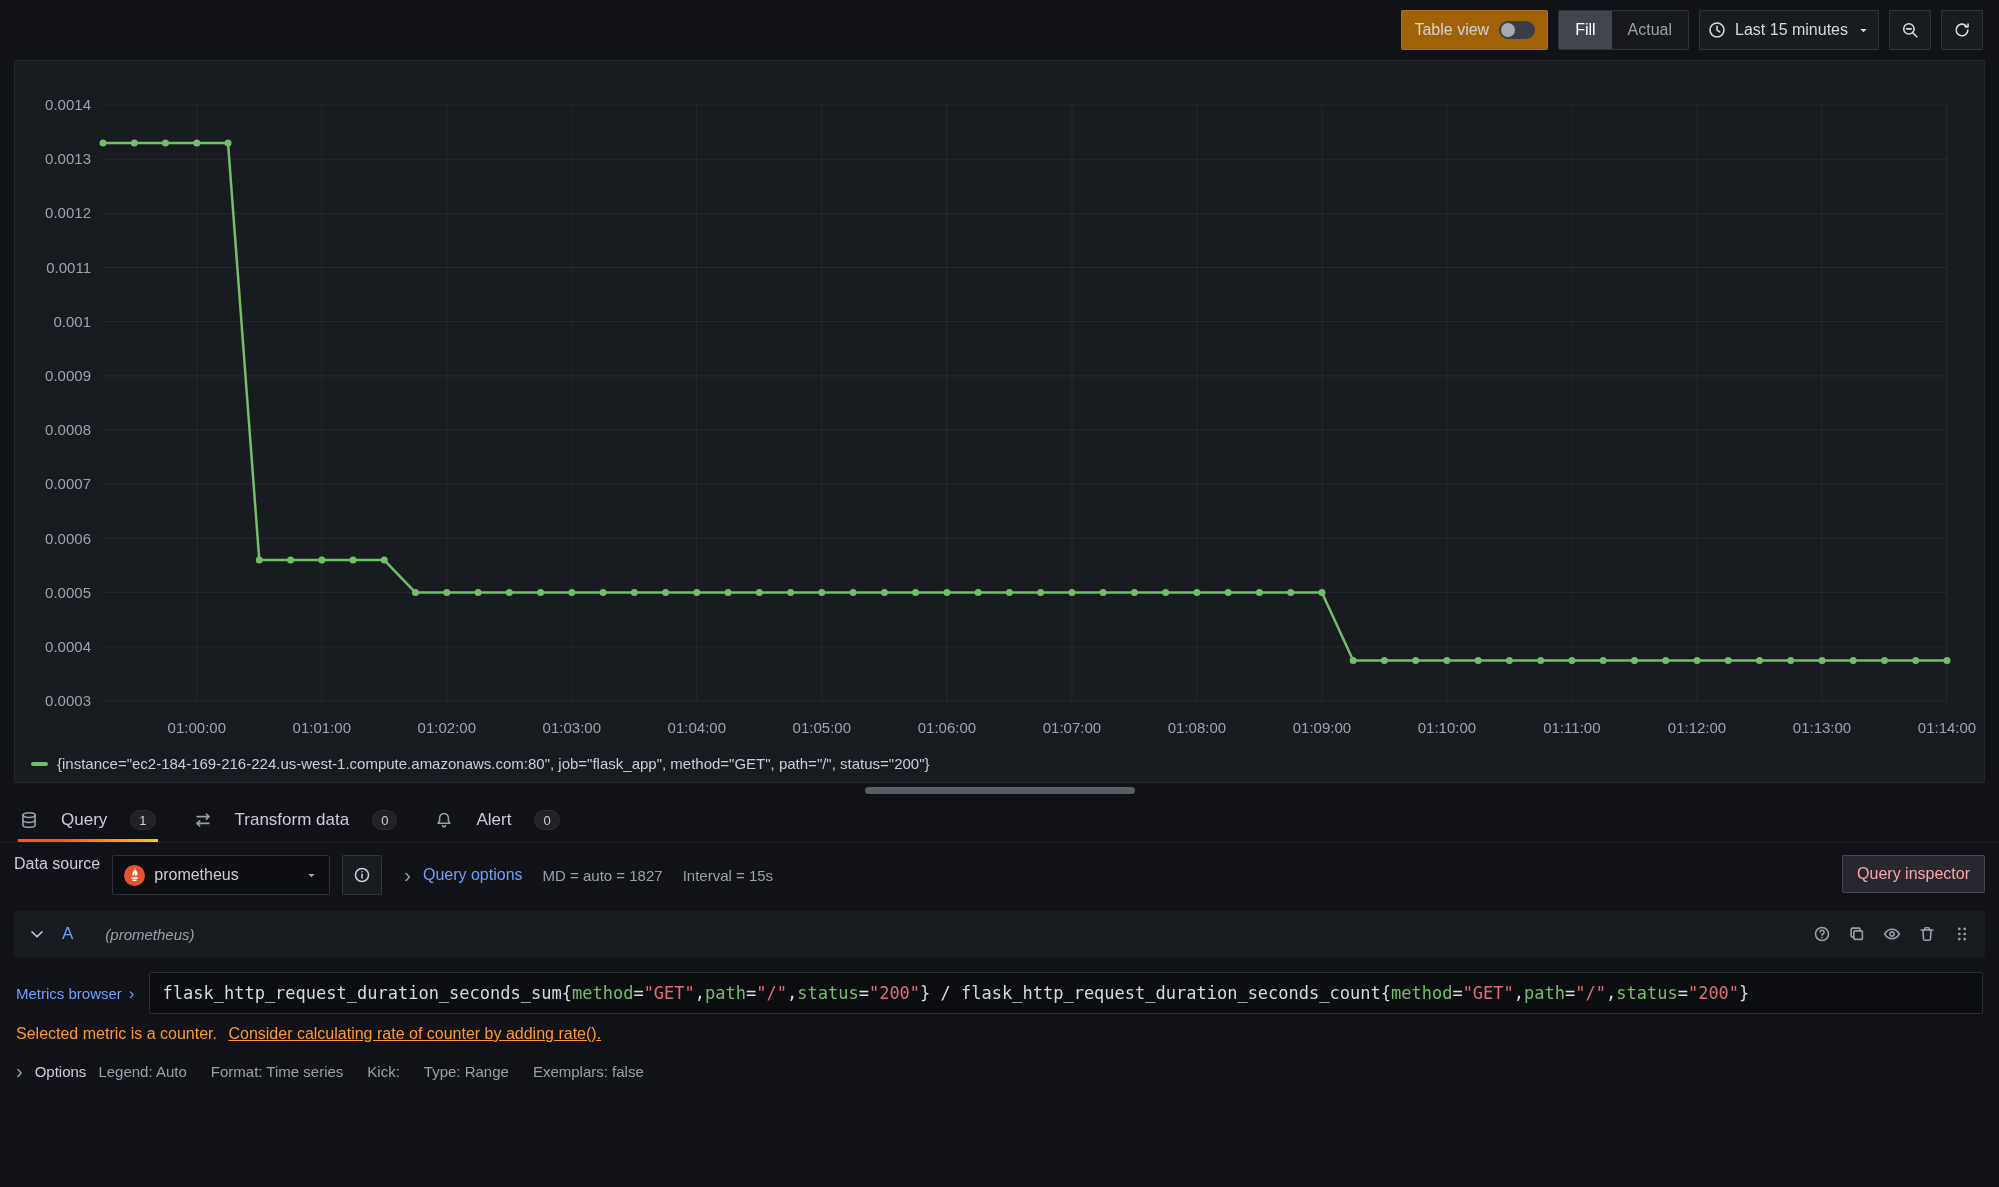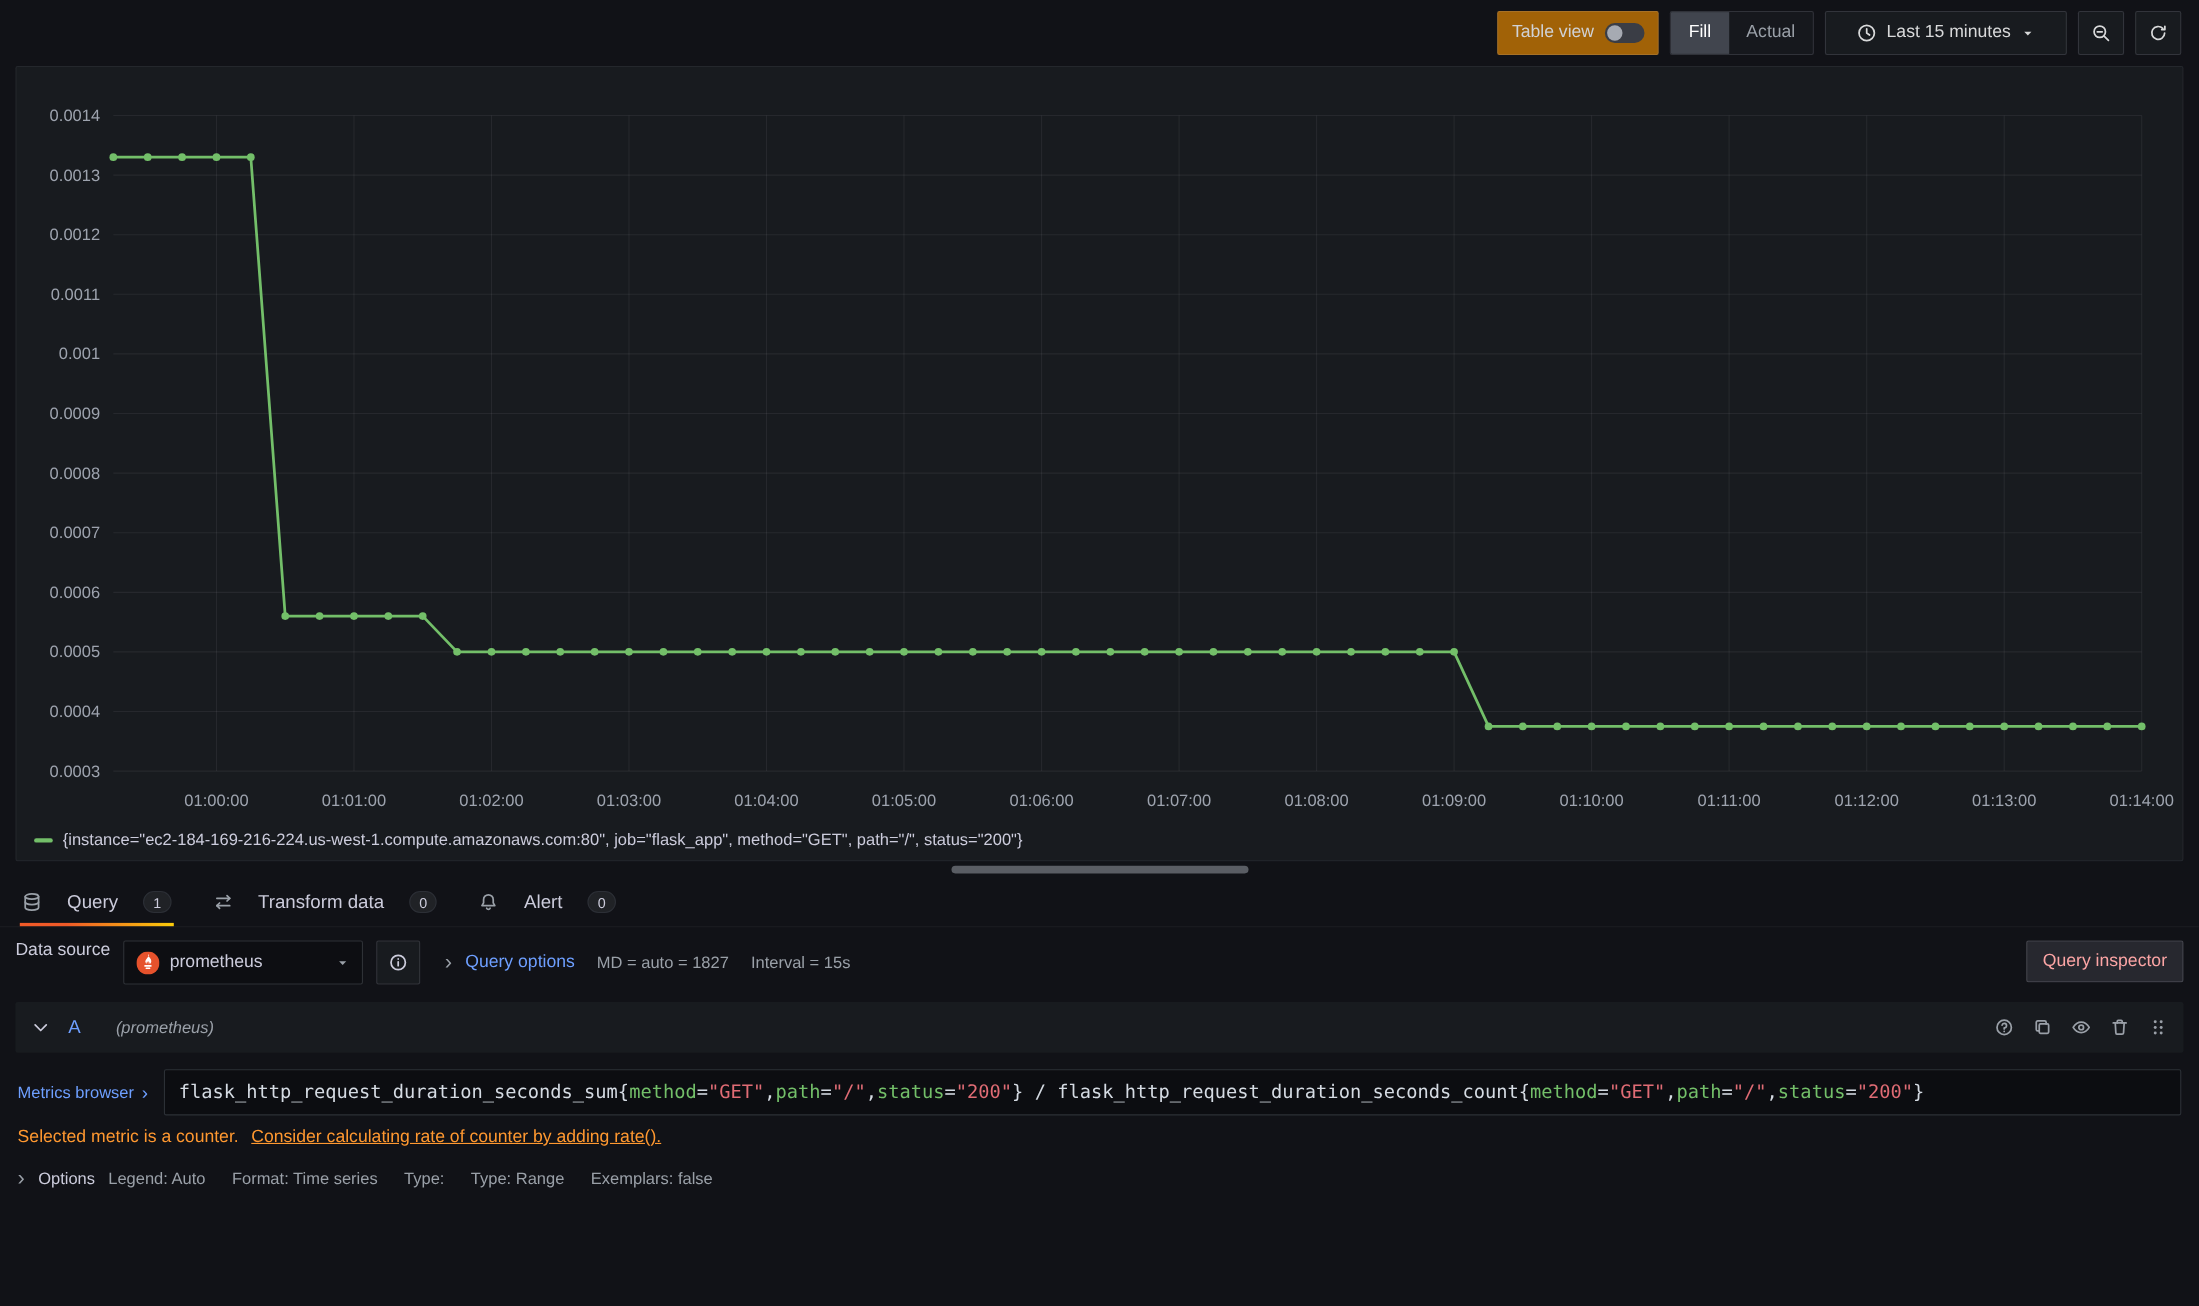--- a/index.html
+++ b/index.html
@@ -13,7 +13,7 @@
   .tb-item { display:flex; align-items:center; height:40px; border:1px solid rgba(204,204,220,0.15);
     border-radius:2px; padding:0 12px; gap:10px; font-size:16px; color:#d0d2d6; background:#a16207; }
   .tb-btn { display:flex; align-items:center; height:40px; border:1px solid rgba(204,204,220,0.15);
-    border-radius:2px; padding:0 28px; gap:9px; font-size:16px; color:#d8d9da; background:#181b1f; cursor:pointer; }
+    border-radius:2px; padding:0 8px; gap:9px; font-size:16px; color:#d8d9da; background:#181b1f; cursor:pointer; }
   .tb-btn.icon-btn { width:42px; justify-content:center; padding:0; }
   .tb-btn .time-text { font-weight:500; }
   .seg { display:flex; height:40px; border:1px solid rgba(204,204,220,0.15); border-radius:2px;

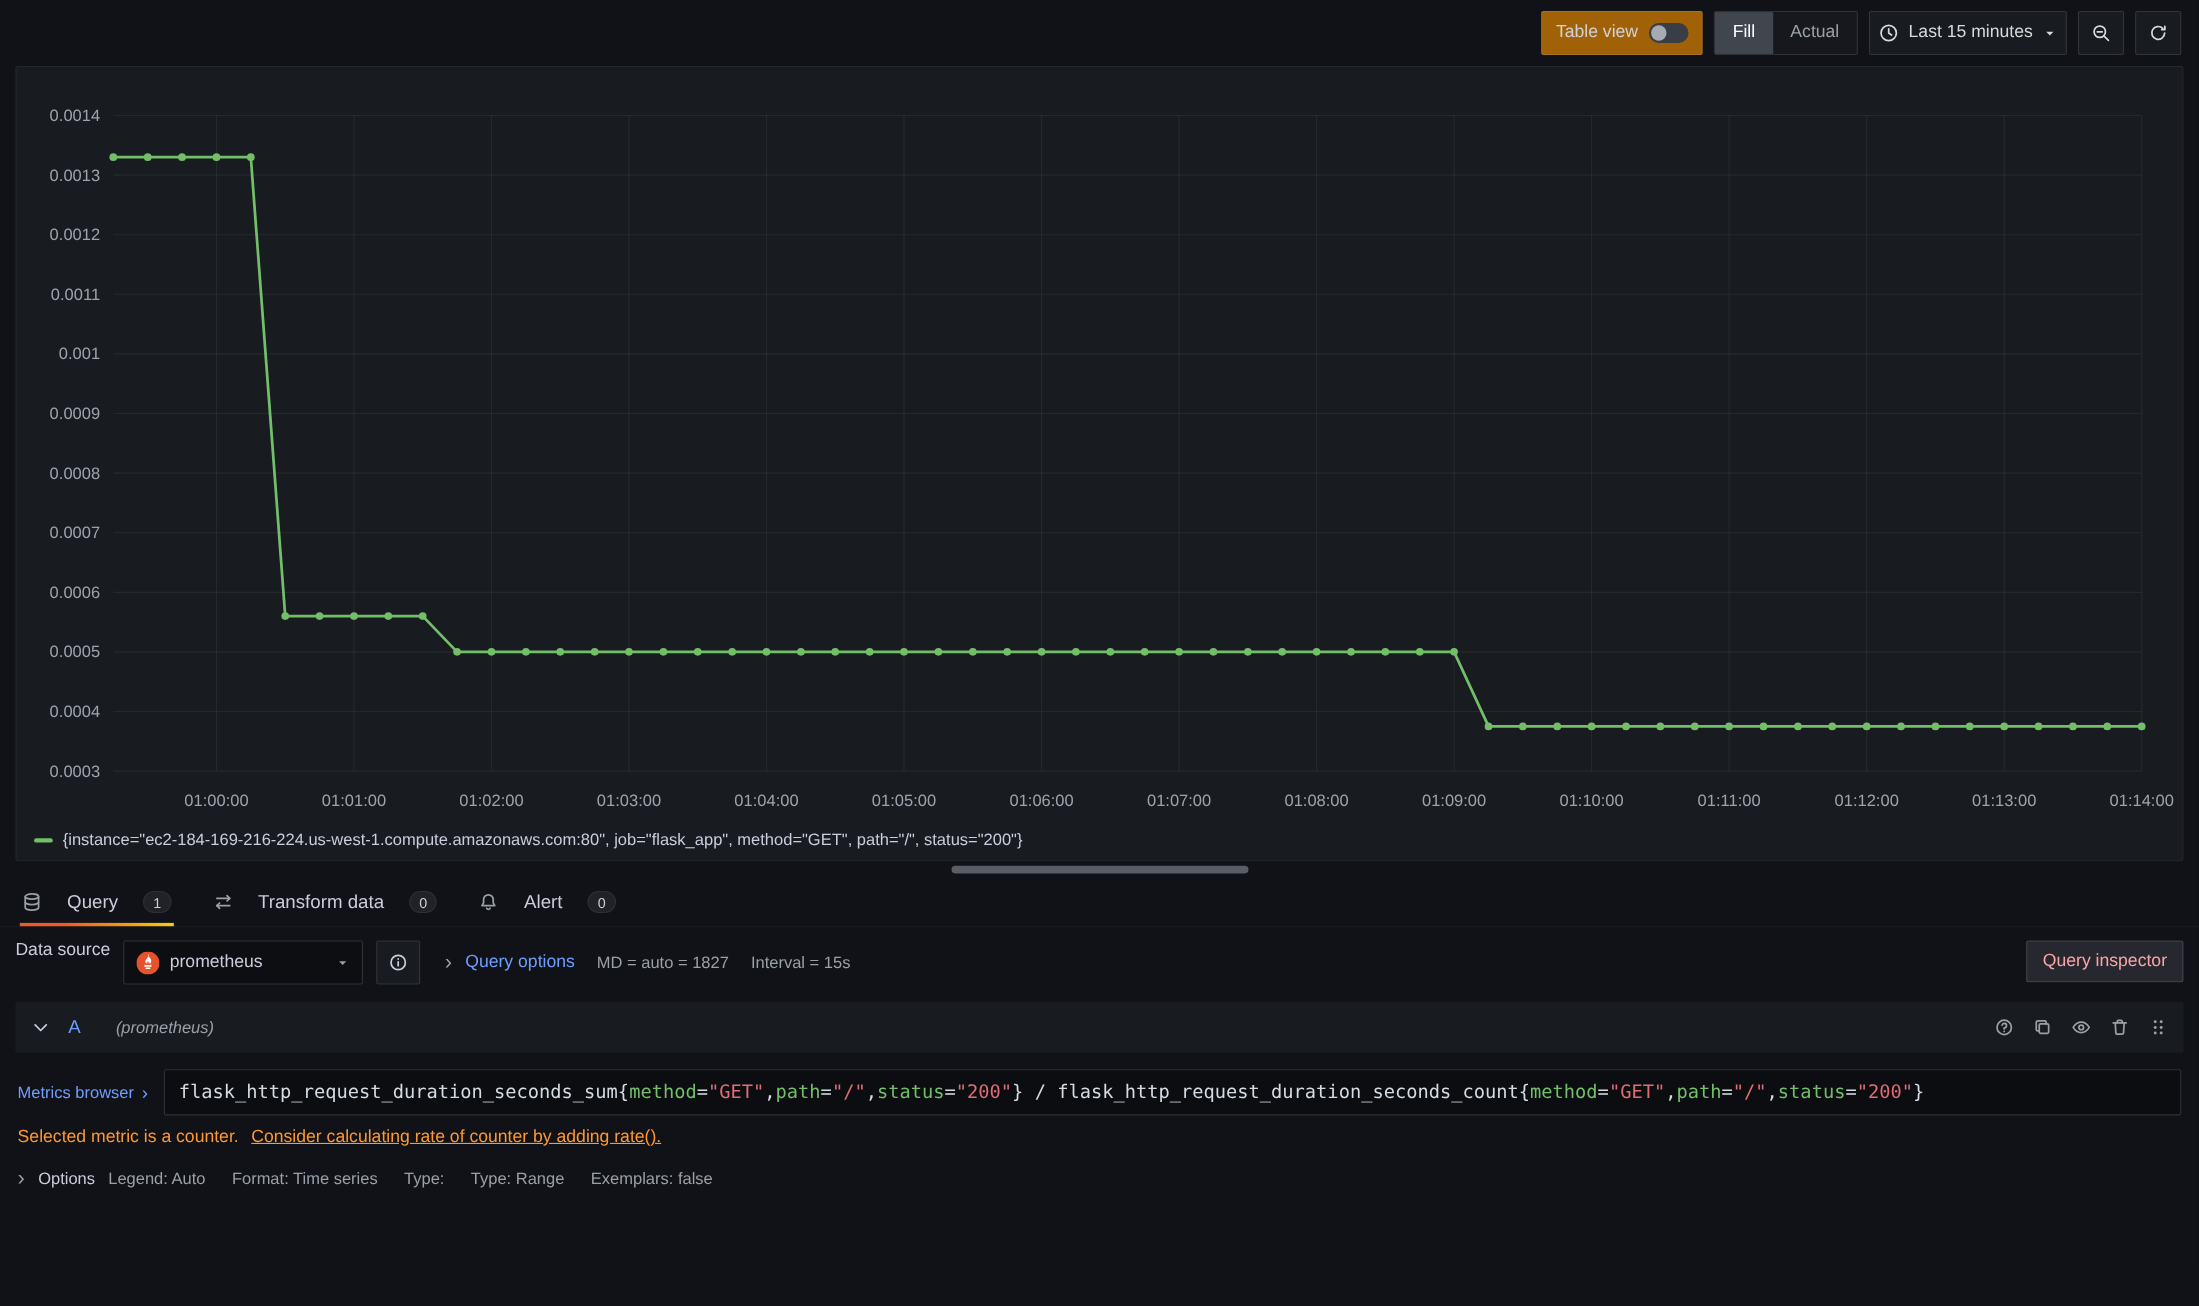--- a/index.html
+++ b/index.html
@@ -393,7 +393,7 @@
   <div class="q-options">
     <span class="chev">›</span>
     <span class="opt-title">Options</span>
-    <span class="opts"><span>Legend: Auto</span><span>Format: Time series</span><span>Type:</span><span>Type: Range</span><span>Exemplars: false</span></span>
+    <span class="opts"><span>Legend: Auto</span><span>Format: Time series</span><span>Kick:</span><span>Type: Range</span><span>Exemplars: false</span></span>
   </div>
 </div>
 

